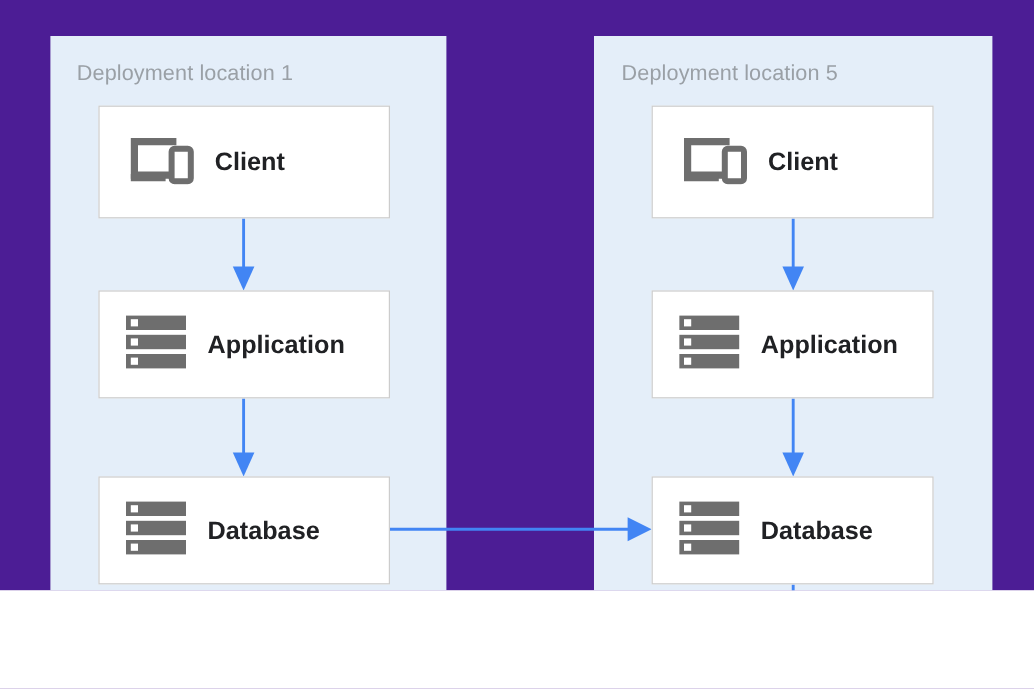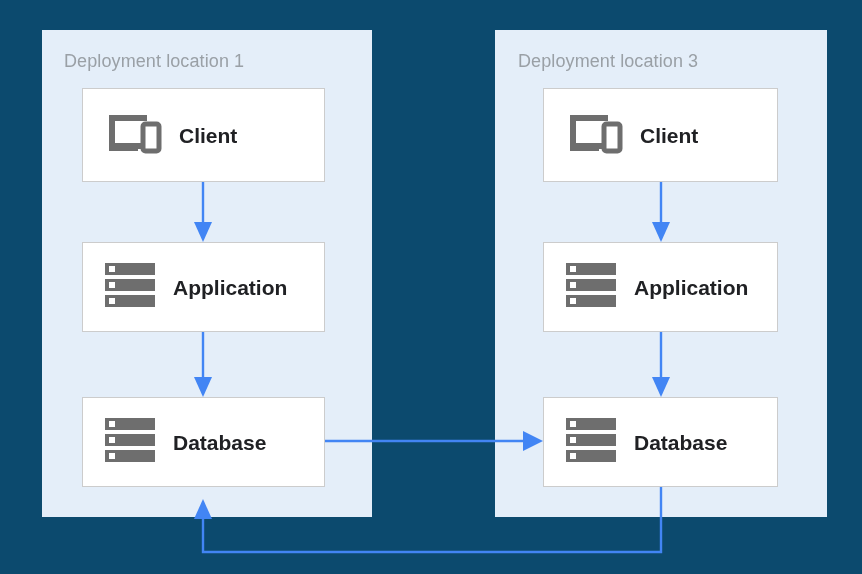--- a/index.html
+++ b/index.html
@@ -14,8 +14,8 @@
   #canvas {
     position: relative;
     width: 862px;
-    height: 574px;
-    background: #0c4a6e;
+    height: 492px;
+    background: #4c1d95;
     overflow: hidden;
     text-align: right;
   }

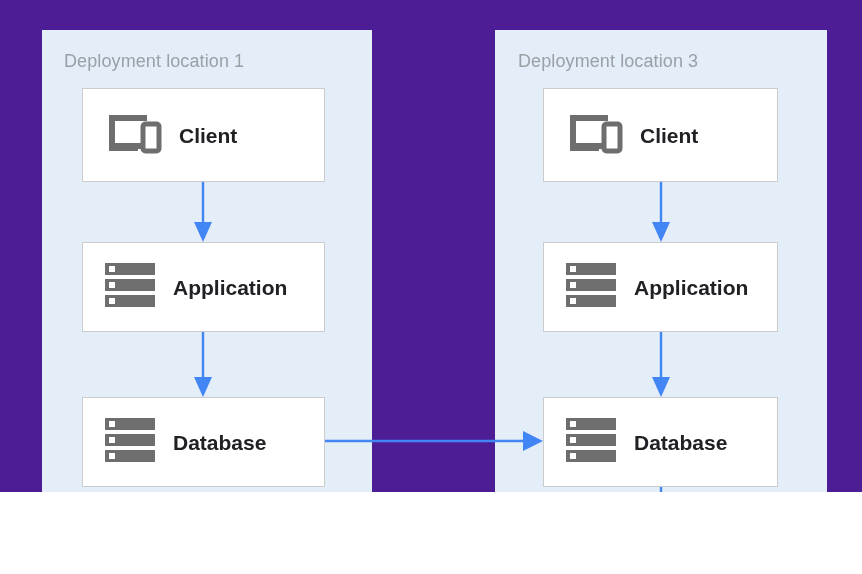--- a/index.html
+++ b/index.html
@@ -70,7 +70,7 @@
   <div class="zone" style="left:495px; top:30px; width:332px; height:487px;"></div>
 
   <div class="zone-label" style="left:64px; top:50px;">Deployment location 1</div>
-  <div class="zone-label" style="left:518px; top:50px;">Deployment location 3</div>
+  <div class="zone-label" style="left:518px; top:50px;">Deployment location 5</div>
 
   <svg class="edges" viewBox="0 0 862 574" xmlns="http://www.w3.org/2000/svg">
 

